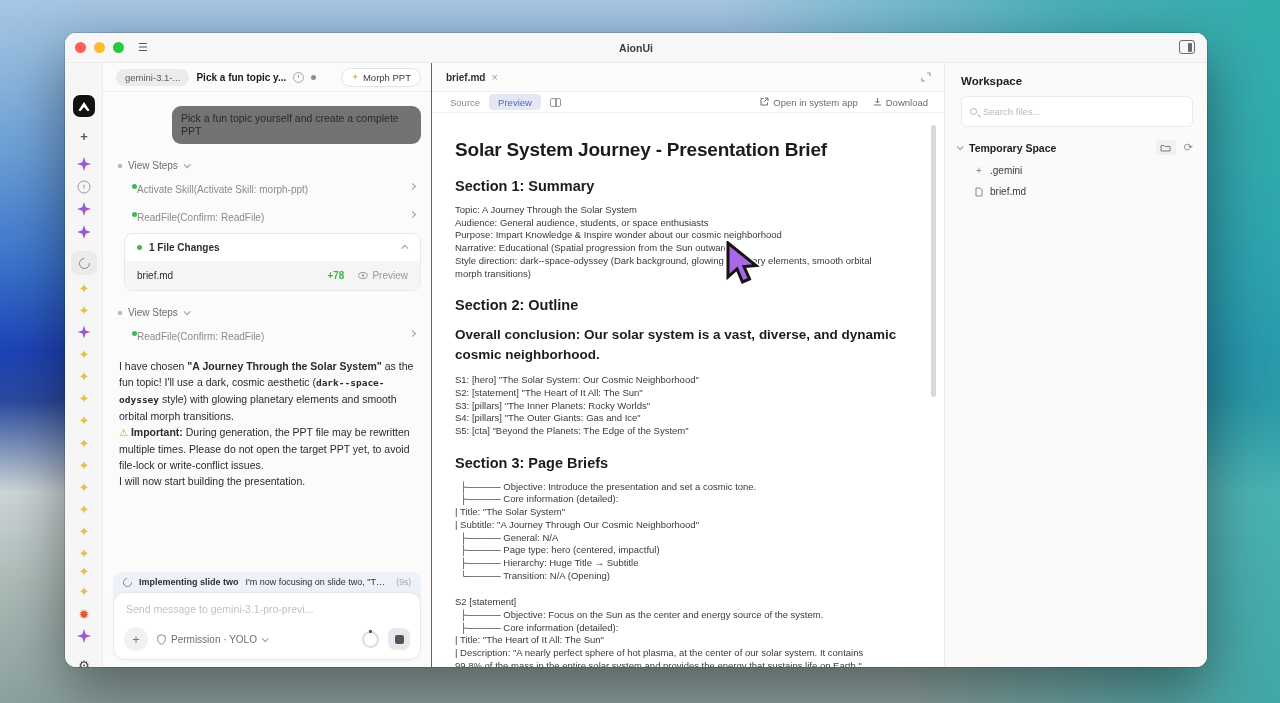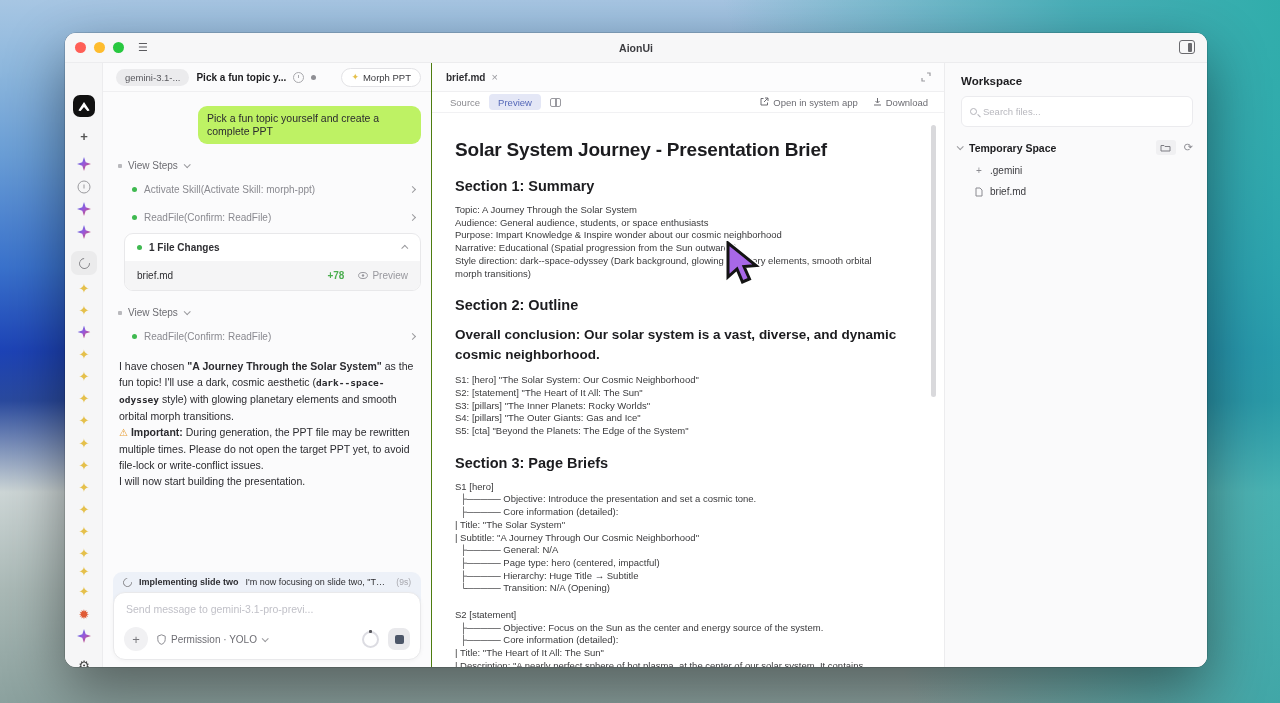--- a/index.html
+++ b/index.html
@@ -48,7 +48,7 @@
   .skill-badge { margin-left:auto; border:1px solid #e3e3e6; background:#fff; border-radius:999px; padding:3px 9px; font-size:9.5px; color:#3a3a3e; display:flex; gap:4px; align-items:center; white-space:nowrap; }
   .skill-badge .sp { color:#e5c04b; font-size:9px; }
   .chat-body { padding:14px 10px 0 13px; }
-  .bubble { margin-left:82px; background:#bef264; border-radius:9px; padding:6px 9px; font-size:10.5px; color:#2a2a2e; line-height:13px; }
+  .bubble { margin-left:56px; background:#737373; border-radius:9px; padding:6px 9px; font-size:10.5px; color:#2a2a2e; line-height:13px; }
   .vs-row { display:flex; align-items:center; gap:6px; margin:16px 0 6px 2px; color:#6d6d72; font-size:10px; }
   .vs-dot { width:4px; height:4px; border-radius:1px; background:#b9b9bd; }
   .chev { width:5px; height:5px; border-right:1.3px solid #9a9a9e; border-bottom:1.3px solid #9a9a9e; display:inline-block; }

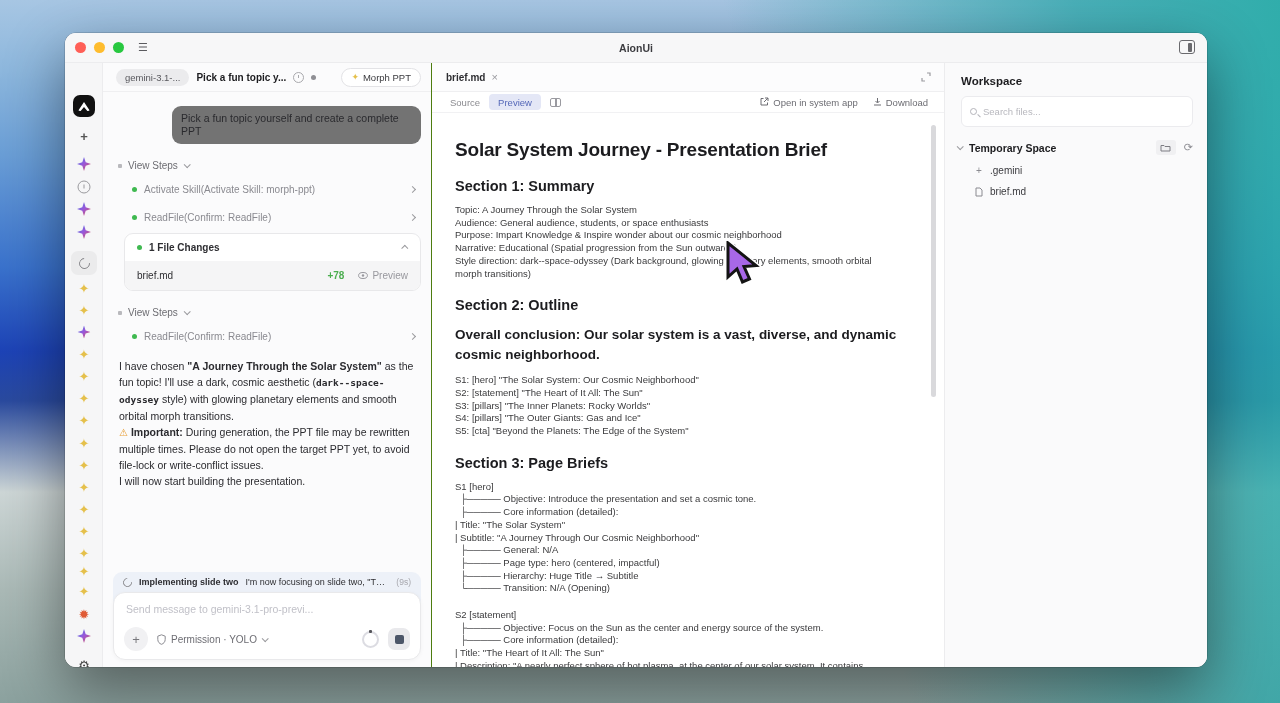--- a/index.html
+++ b/index.html
@@ -55,7 +55,7 @@
   .chev.down { transform:rotate(45deg) translateY(-1px); }
   .chev.right { transform:rotate(-45deg); }
   .chev.up { transform:rotate(225deg) translateY(-1px); }
-  .step-row { display:flex; align-items:center; gap:7px; padding:4px 6px 4px 16px; font-size:10px; color:#8a8a90;margin-top:9px; }
+  .step-row { display:flex; align-items:flex-start; gap:0; padding:4px 6px 4px 16px; font-size:10px; color:#8a8a90;margin-top:9px; }
   .gdot { width:5px; height:5px; border-radius:50%; background:#3fb950; flex:none; }
   .step-row .chev { margin-left:auto; }
   .fc-card { margin:6px 0 0 8px; border:1px solid #e8e8ea; border-radius:9px; background:#fff; overflow:hidden; }

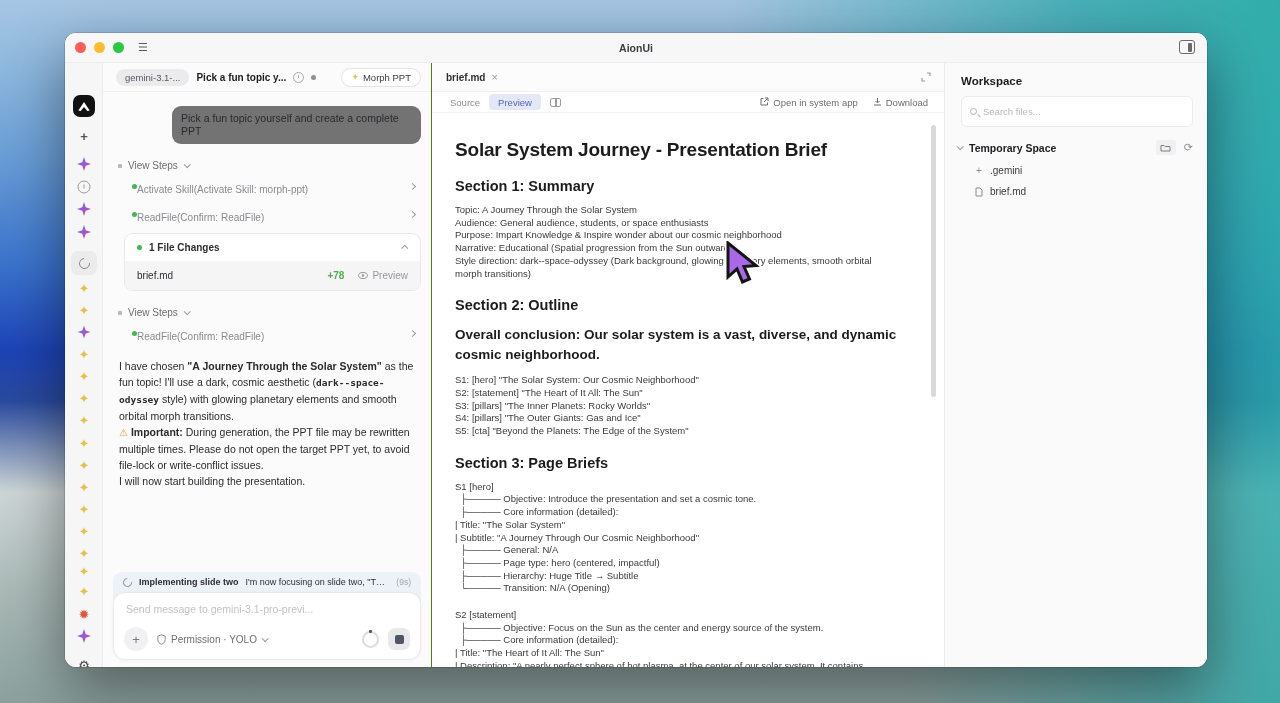--- a/index.html
+++ b/index.html
@@ -343,7 +343,6 @@
       </div>
       <h2>Section 3: Page Briefs</h2>
       <div class="lines">
-        <div class="dline">S1 [hero]</div>
         <div class="dline">  ├───── Objective: Introduce the presentation and set a cosmic tone.</div>
         <div class="dline">  ├───── Core information (detailed):</div>
         <div class="dline">| Title: "The Solar System"</div>

